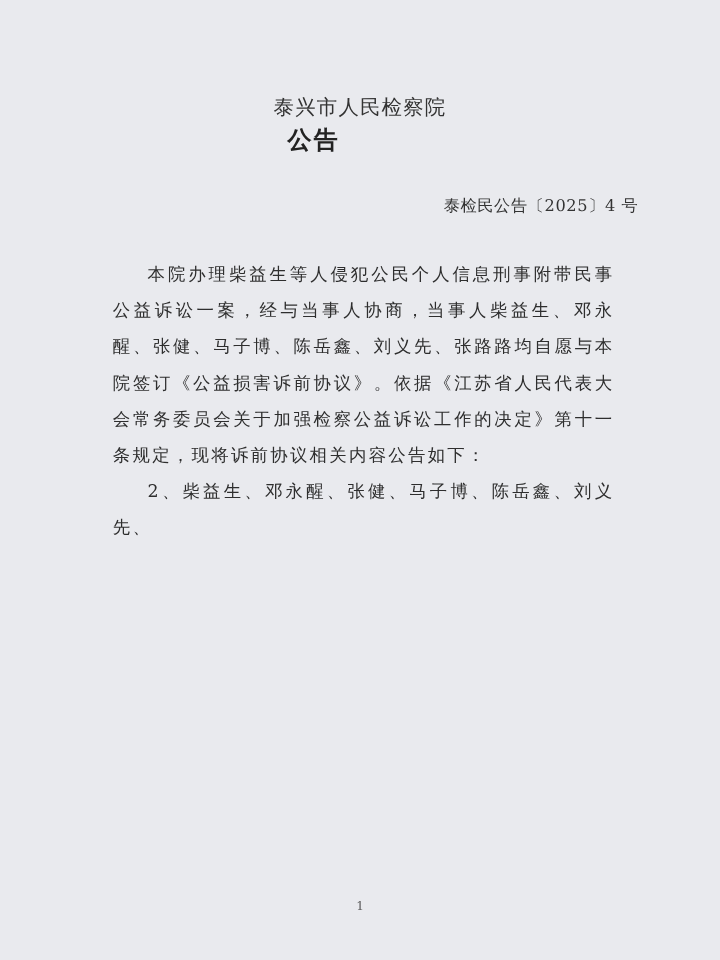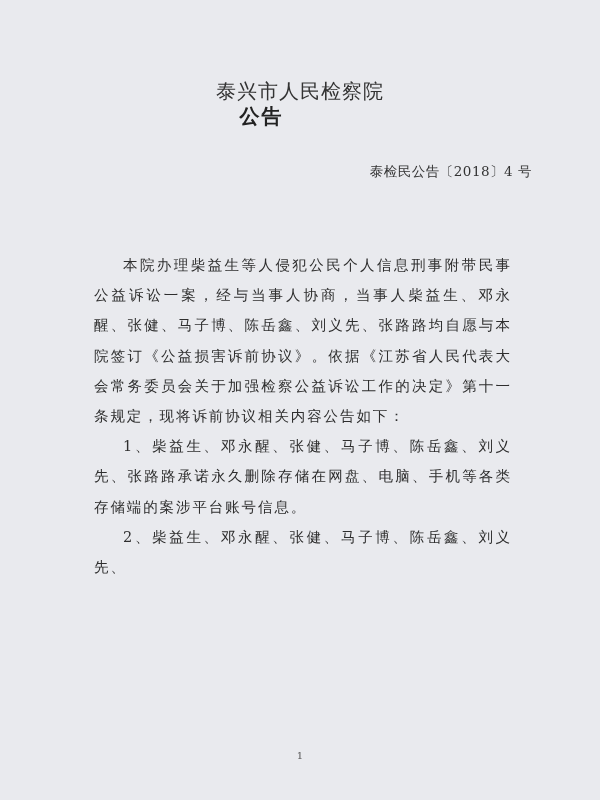--- a/index.html
+++ b/index.html
@@ -13,7 +13,7 @@
     .page { position: absolute; left: 0; top: 0; width: 600px; height: 800px; }
     .org {
       position: absolute; top: 78px; left: 0; width: 600px; text-align: center;
-      font-size: 20px; letter-spacing: 1px; color: #333;
+      font-size: 17px; letter-spacing: 1px; color: #333;
     }
     .title {
       position: absolute; top: 103px; left: 0; width: 523px; text-align: center;

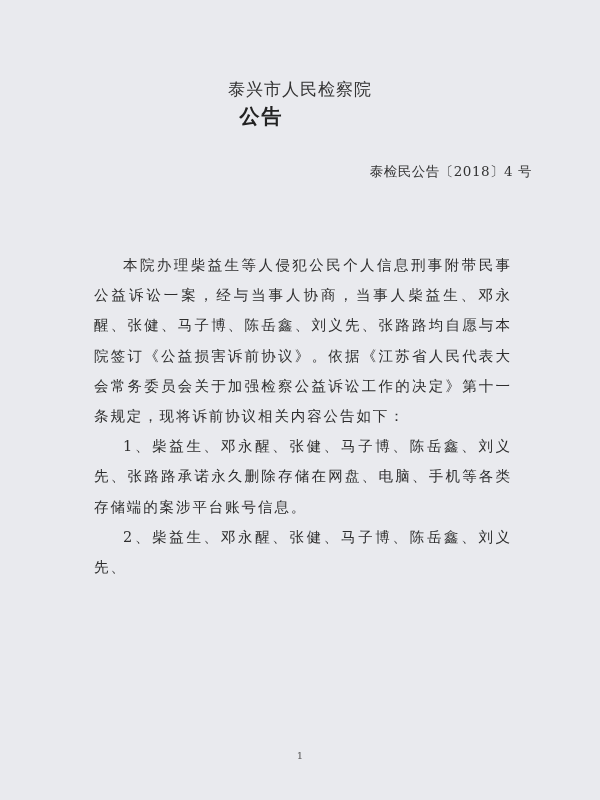--- a/index.html
+++ b/index.html
@@ -41,7 +41,7 @@
 <div class="page">
   <div class="org">泰兴市人民检察院</div>
   <div class="title">公告</div>
-  <div class="docno">泰检民公告〔2018〕4 号</div>
+  <div class="docno">泰检民公告〔2025〕4 号</div>
 
   <div class="body">
     <p class="para">本院办理柴益生等人侵犯公民个人信息刑事附带民事公益诉讼一案，经与当事人协商，当事人柴益生、邓永醒、张健、马子博、陈岳鑫、刘义先、张路路均自愿与本院签订《公益损害诉前协议》。依据《江苏省人民代表大会常务委员会关于加强检察公益诉讼工作的决定》第十一条规定，现将诉前协议相关内容公告如下：</p>

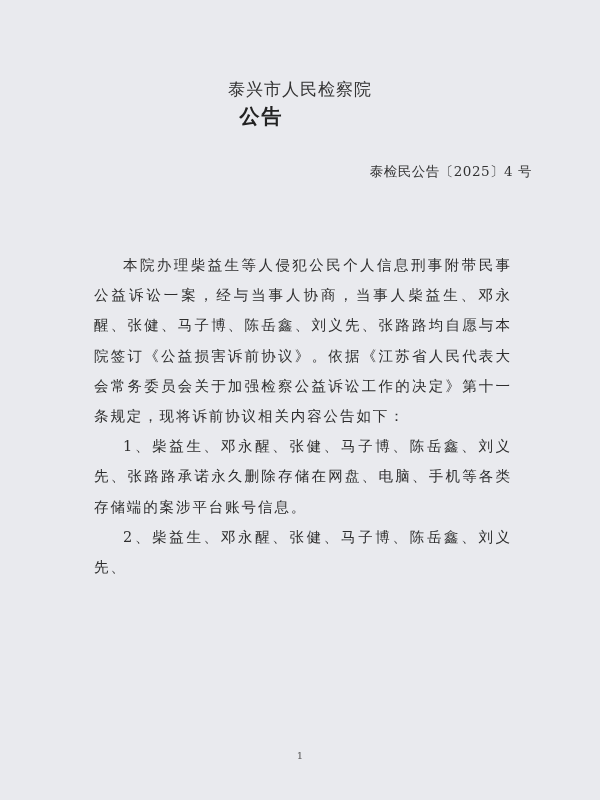--- a/index.html
+++ b/index.html
@@ -27,7 +27,7 @@
     .body {
       position: absolute; top: 214px; left: 94px; width: 418px;
       font-size: 14.5px; line-height: 30.2px; letter-spacing: 1.9px;
-      text-align: justify; color: #2e2e2e; margin-top: 36px;
+      text-align: justify; color: #2e2e2e;
     }
     .para { margin: 0; text-indent: 2em; }
     .page-number {

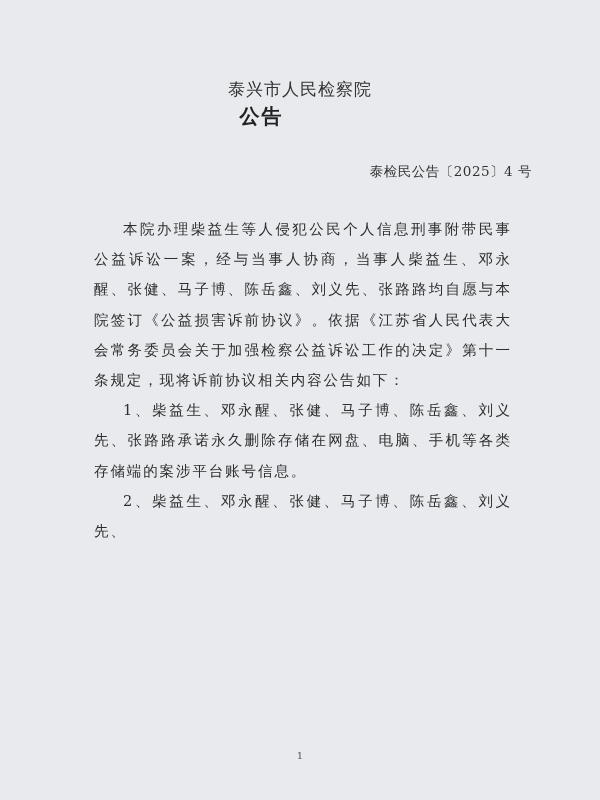--- a/index.html
+++ b/index.html
@@ -45,7 +45,6 @@
 
   <div class="body">
     <p class="para">本院办理柴益生等人侵犯公民个人信息刑事附带民事公益诉讼一案，经与当事人协商，当事人柴益生、邓永醒、张健、马子博、陈岳鑫、刘义先、张路路均自愿与本院签订《公益损害诉前协议》。依据《江苏省人民代表大会常务委员会关于加强检察公益诉讼工作的决定》第十一条规定，现将诉前协议相关内容公告如下：</p>
-    <p class="para">1、柴益生、邓永醒、张健、马子博、陈岳鑫、刘义先、张路路承诺永久删除存储在网盘、电脑、手机等各类存储端的案涉平台账号信息。</p>
     <p class="para">2、柴益生、邓永醒、张健、马子博、陈岳鑫、刘义先、</p>
   </div>
 

